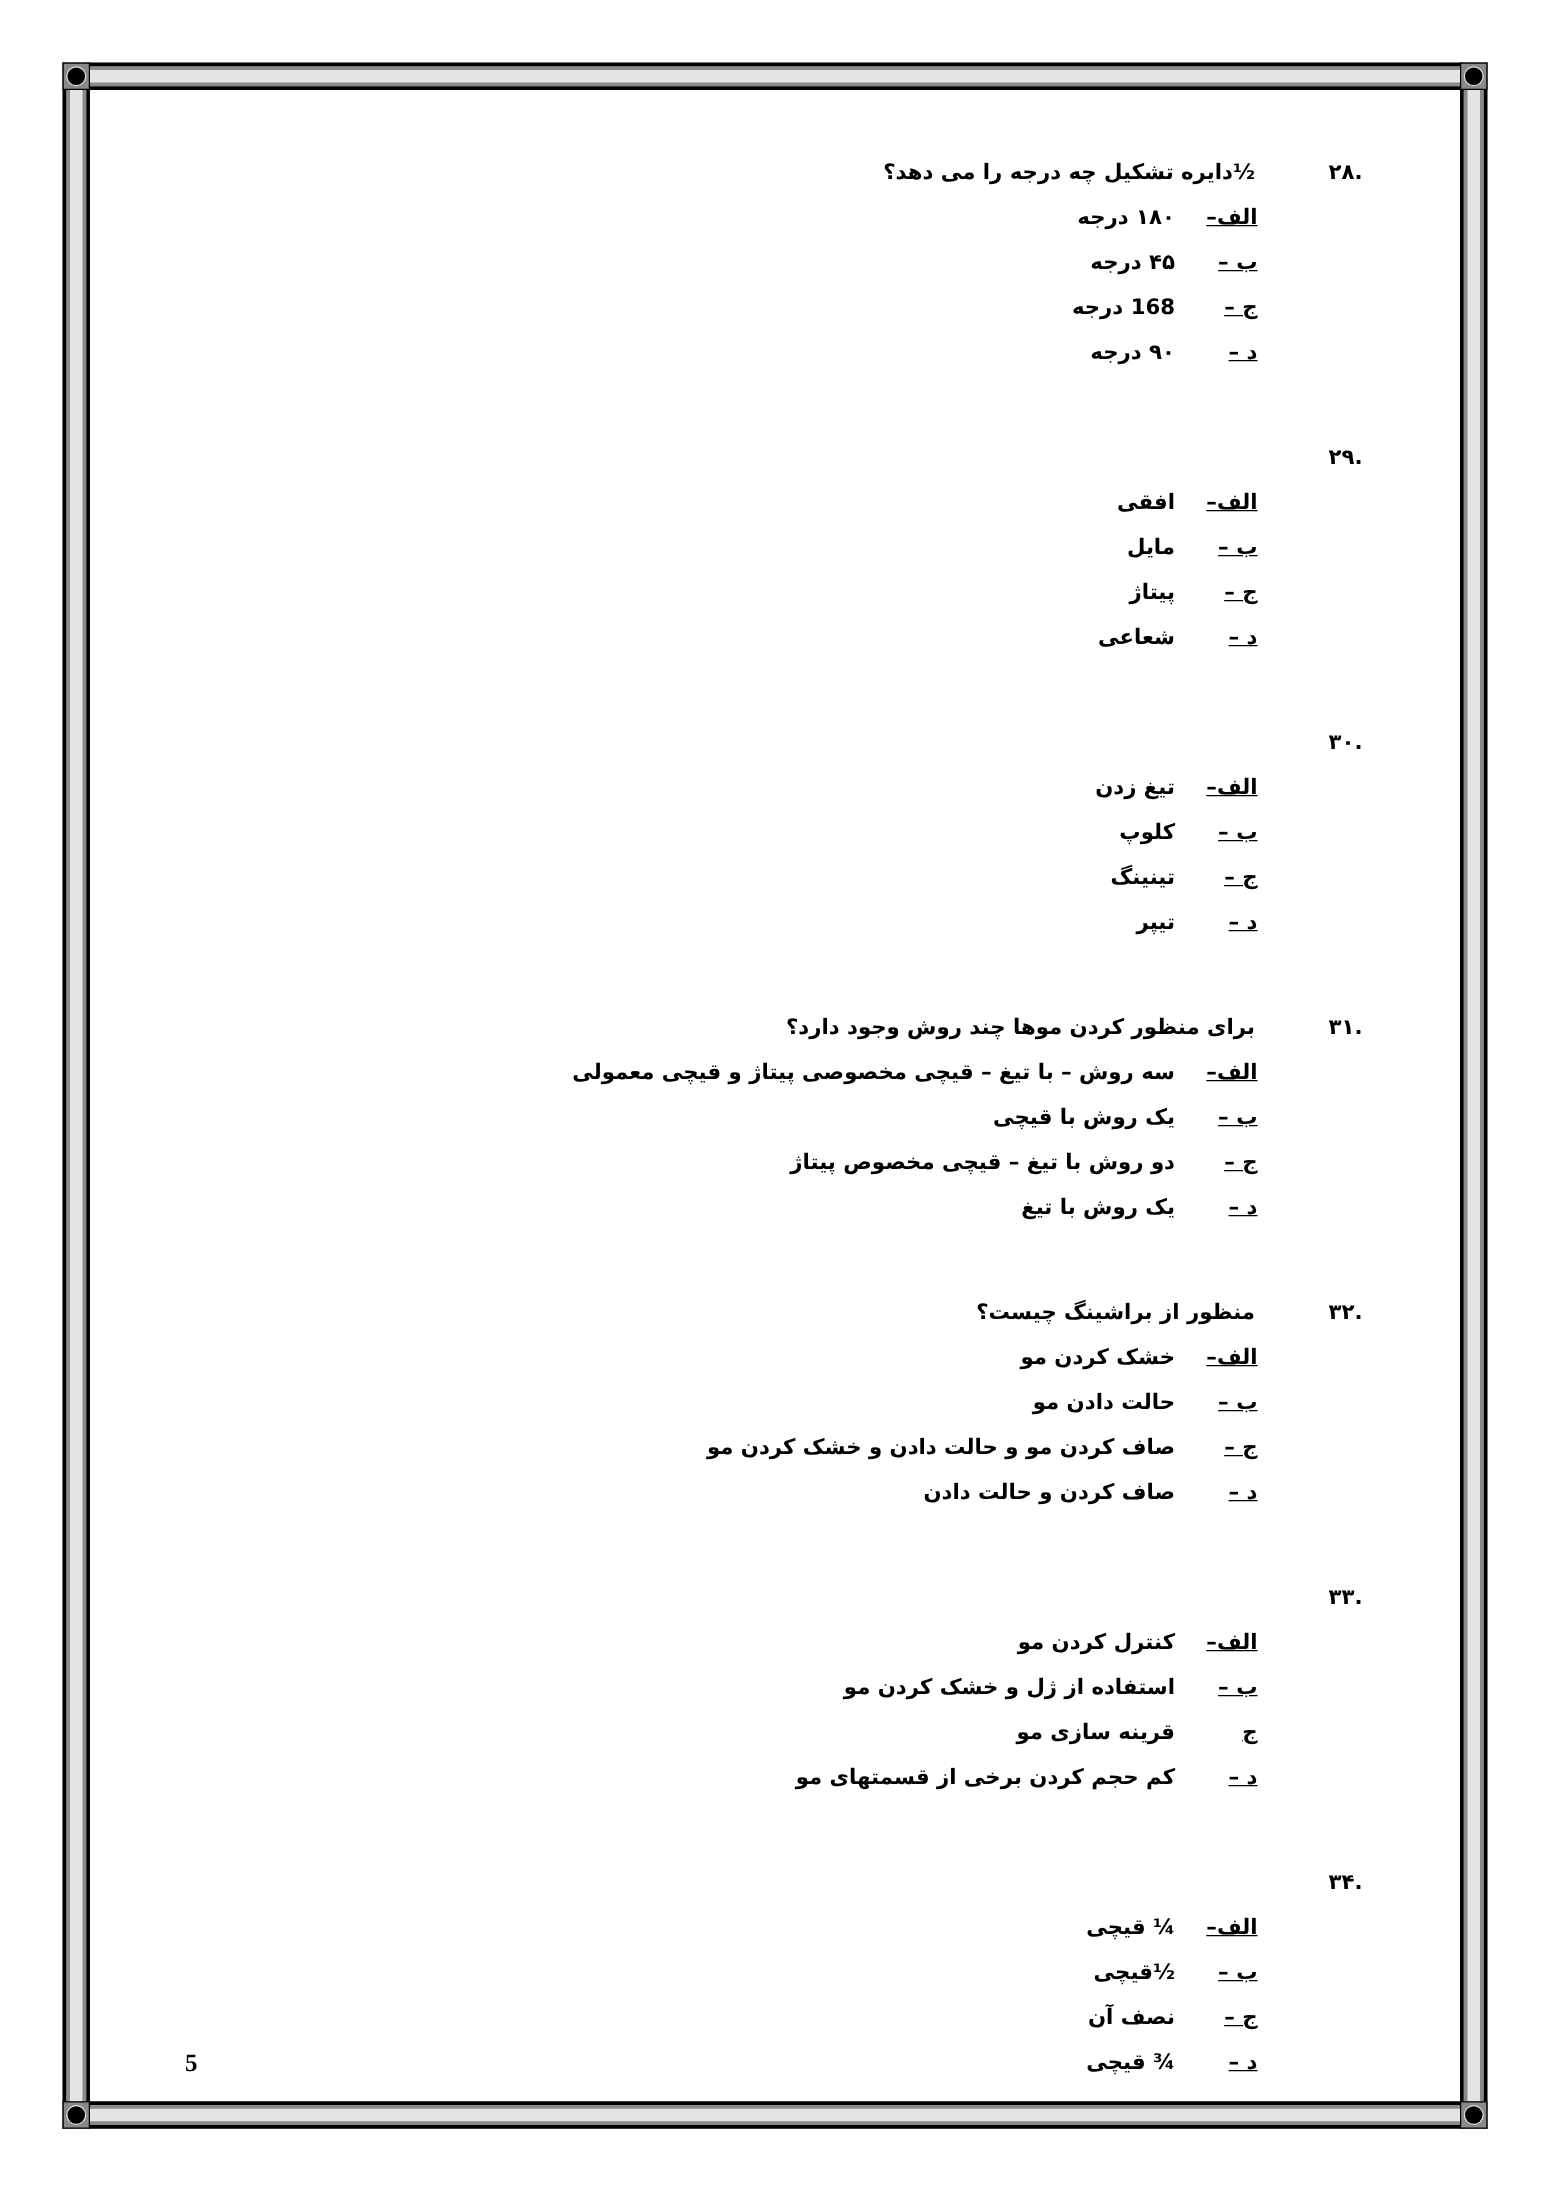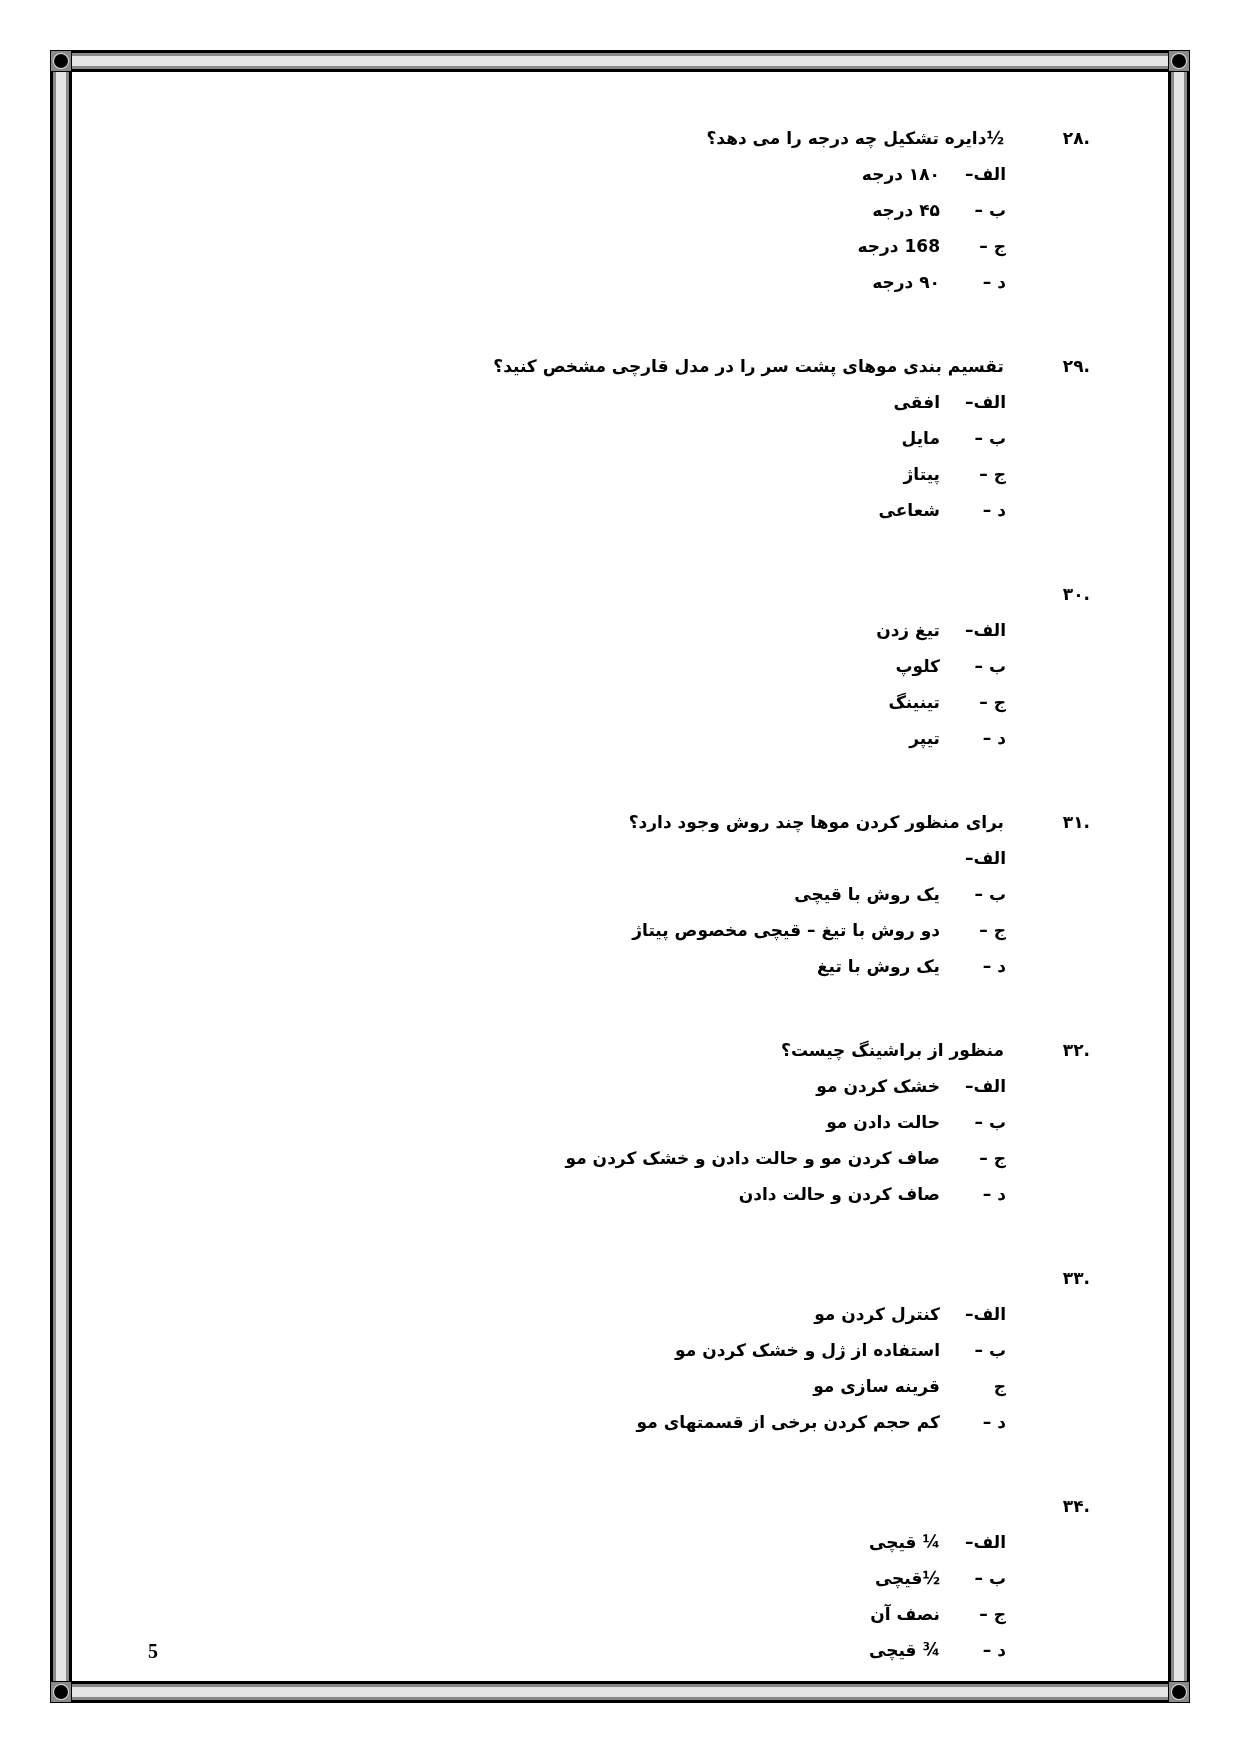--- a/index.html
+++ b/index.html
@@ -38,7 +38,7 @@
   .q-text { flex: none; padding-right: 26px; }
   .opt-line { display: flex; align-items: baseline; height: 36px;
               font-weight: bold; font-size: 17px; padding-right: 84px; }
-  .opt-label { width: 66px; flex: none; text-align: right; white-space: nowrap; }
+  .opt-label { width: 66px; flex: none; text-align: right; white-space: nowrap; text-decoration: underline; }
   .opt-text { flex: none; }
   .q-gap { height: 48px; }
 

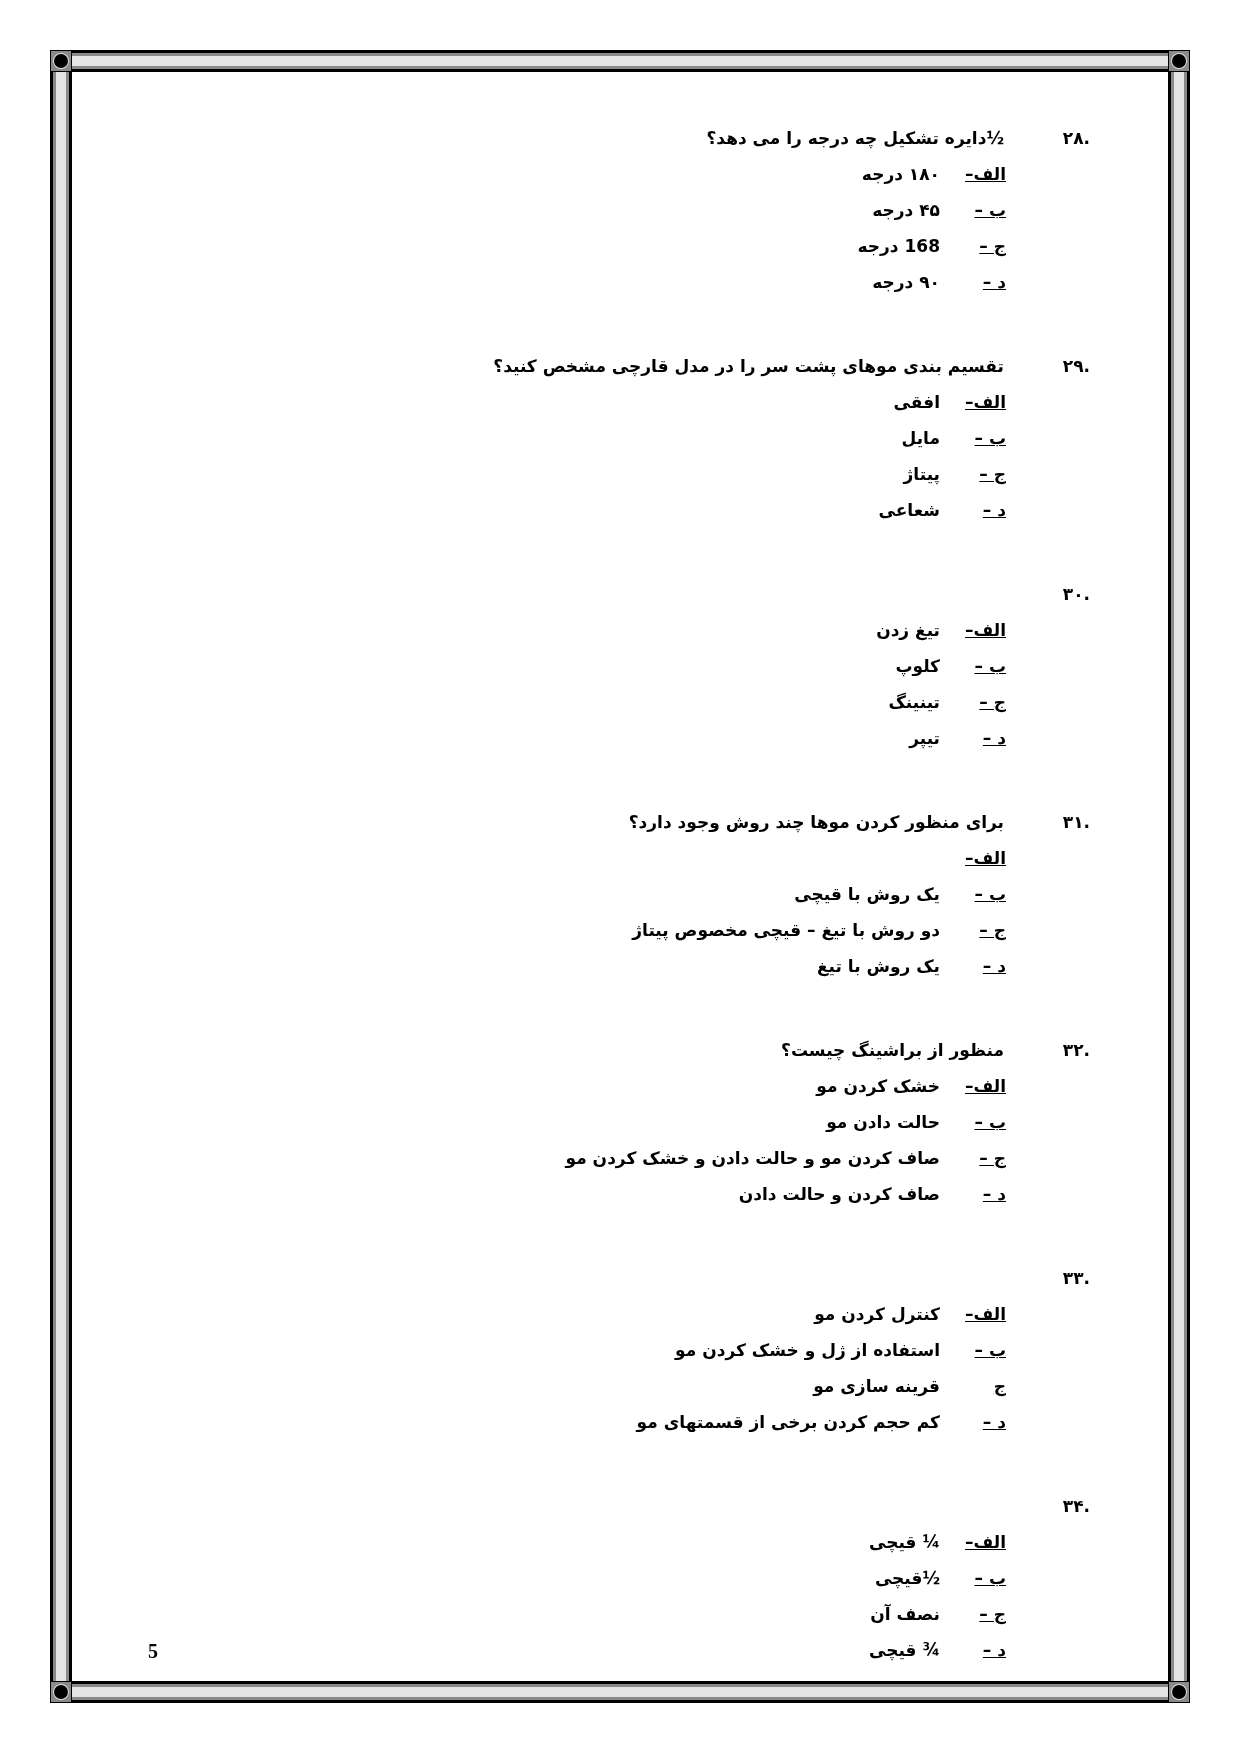--- a/index.html
+++ b/index.html
@@ -86,7 +86,6 @@
   <div class="question">
     <div class="q-line">
       <span class="q-num">.۲۹</span>
-      <span class="q-text">تقسیم بندی موهای پشت سر را در مدل قارچی مشخص کنید؟</span>
     </div>
     <div class="opt-line">
         <span class="opt-label">الف–</span>

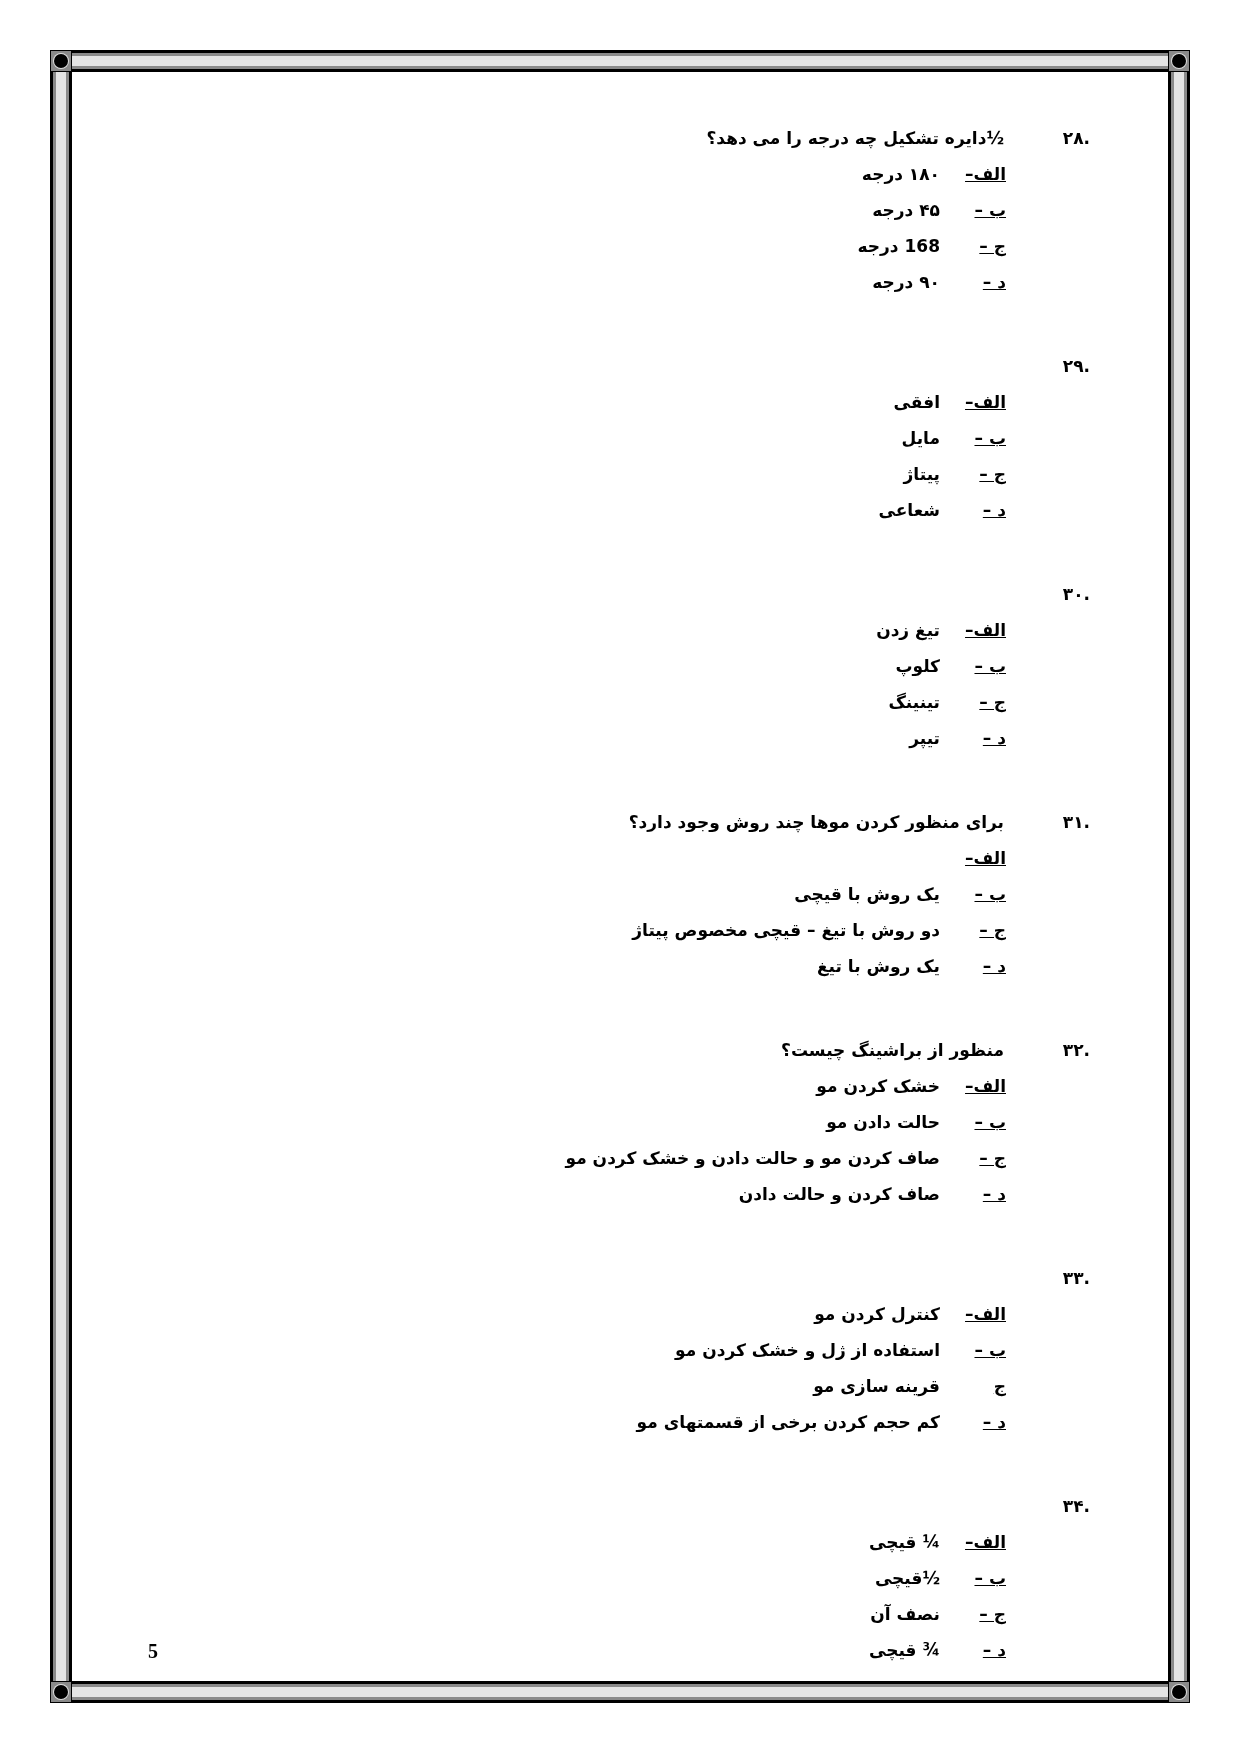--- a/index.html
+++ b/index.html
@@ -136,6 +136,7 @@
     </div>
     <div class="opt-line">
         <span class="opt-label">الف–</span>
+        <span class="opt-text">سه روش – با تیغ – قیچی مخصوصی پیتاژ و قیچی معمولی</span>
       </div>
     <div class="opt-line">
         <span class="opt-label">ب –</span>

